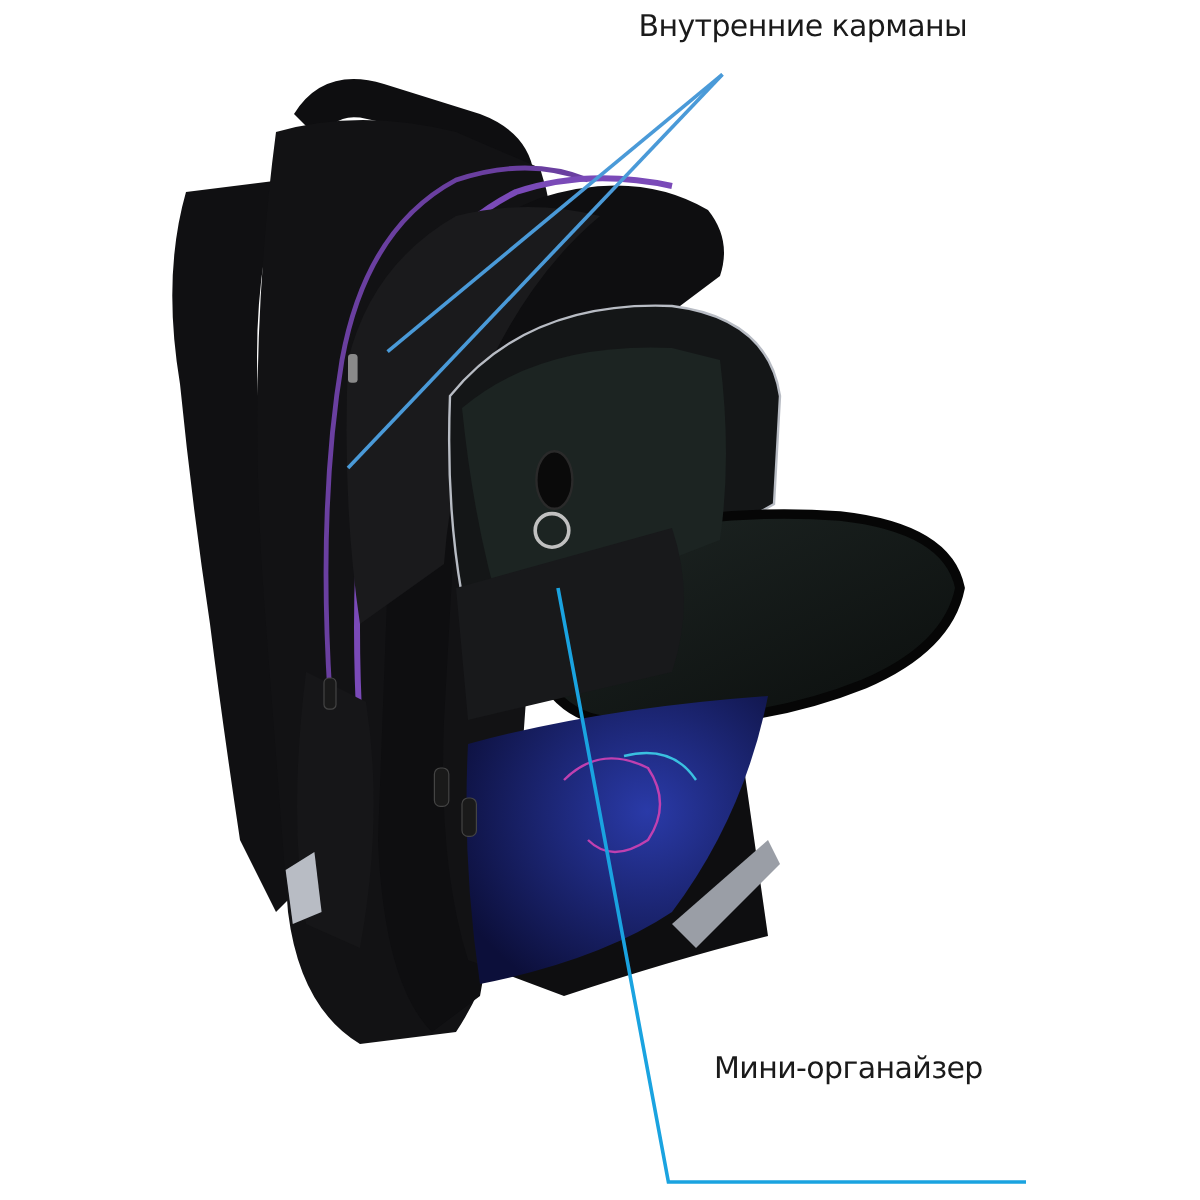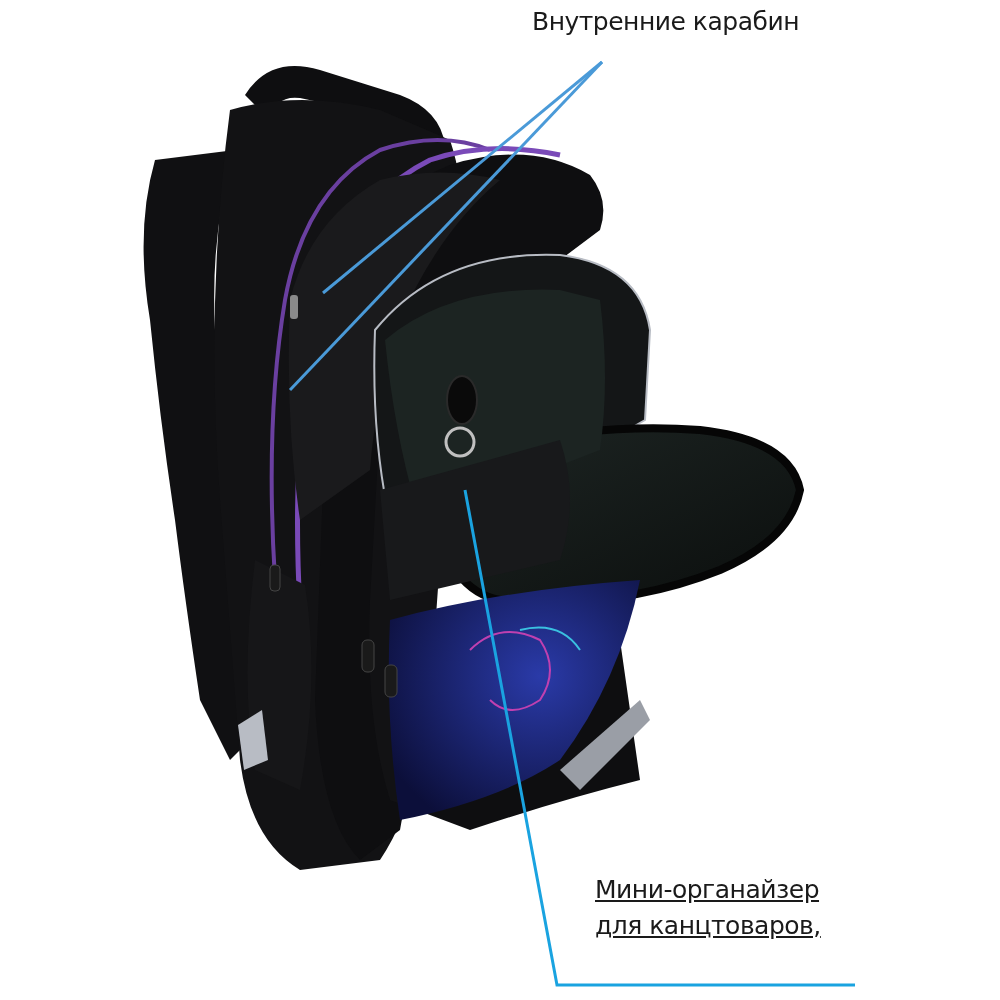--- a/index.html
+++ b/index.html
@@ -69,7 +69,7 @@
   <polyline points="465,490 557,985 855,985" stroke="#1aa3e0" stroke-width="3" fill="none"></polyline>
 </svg>
 
-<div id="lbl-top" class="label">Внутренние карабин</div>
+<div id="lbl-top" class="label">Внутренние карманы</div>
 
 <div id="lbl-bottom" class="label">
   <div>Мини-органайзер</div>

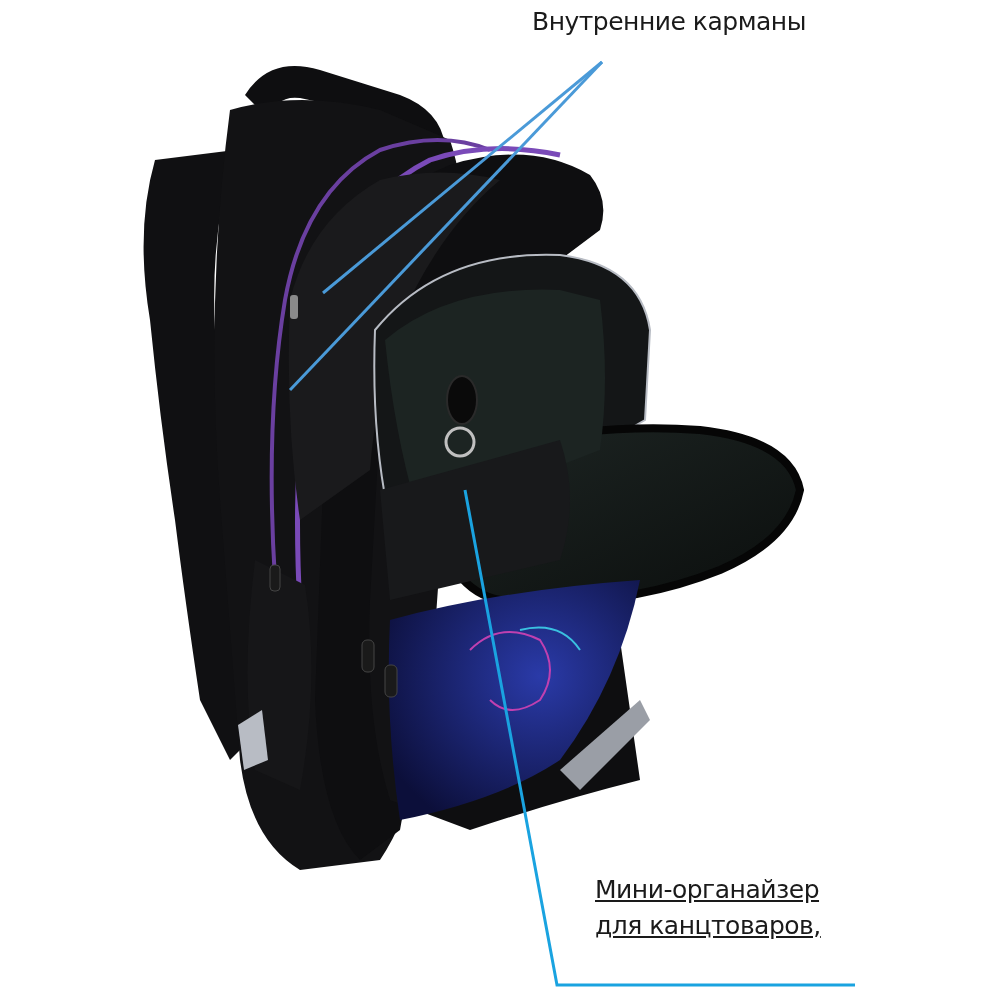--- a/index.html
+++ b/index.html
@@ -7,7 +7,7 @@
   .label { position:absolute; color:#1a1a1a; font-family:"DejaVu Sans", sans-serif; font-size:25px; line-height:36px; letter-spacing:-0.5px; }
   #lbl-top { left:532px; top:4px; }
   #lbl-bottom { left:595px; top:872px; }
-  #lbl-bottom div { white-space:nowrap;text-decoration:underline; }
+  #lbl-bottom div { white-space:nowrap; }
   svg.scene { position:absolute; left:0; top:0; }
 </style>
 </head>

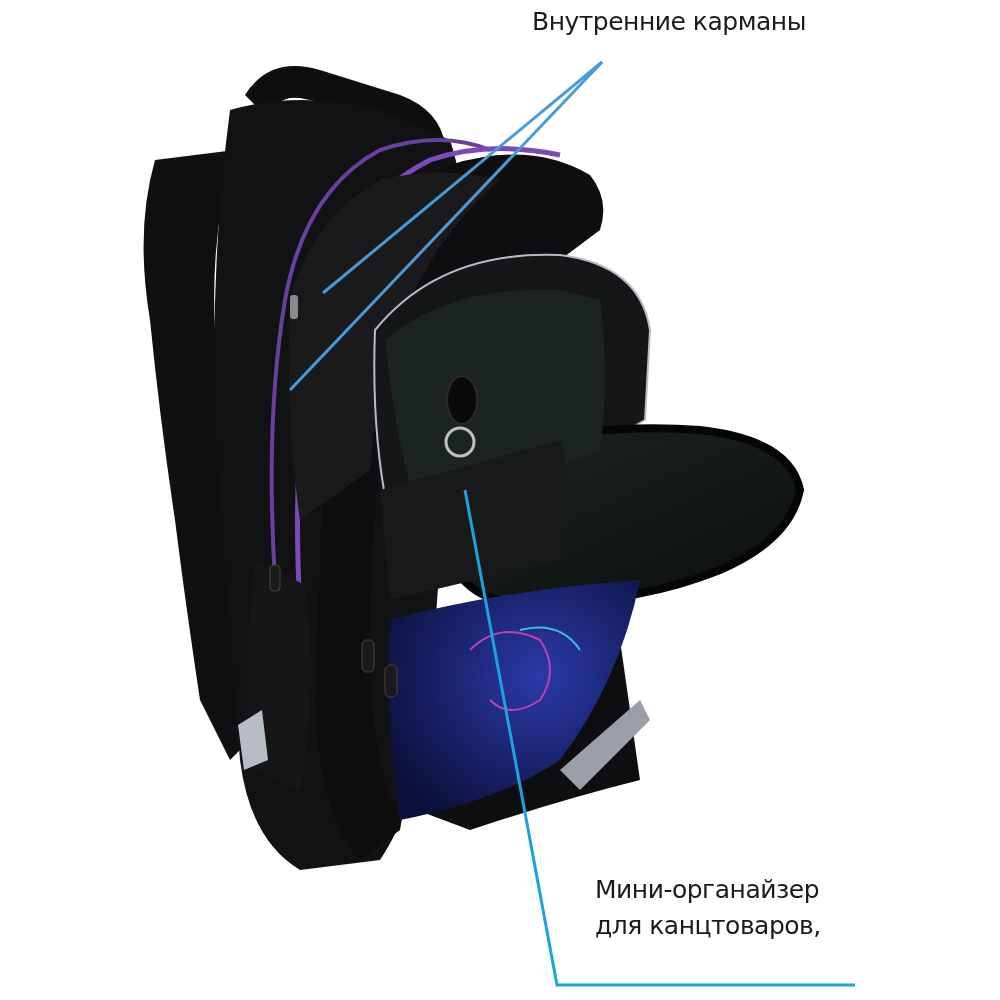--- a/index.html
+++ b/index.html
@@ -73,7 +73,6 @@
 
 <div id="lbl-bottom" class="label">
   <div>Мини-органайзер</div>
-  <div>для канцтоваров,</div>
 </div>
 
 </body></html>

